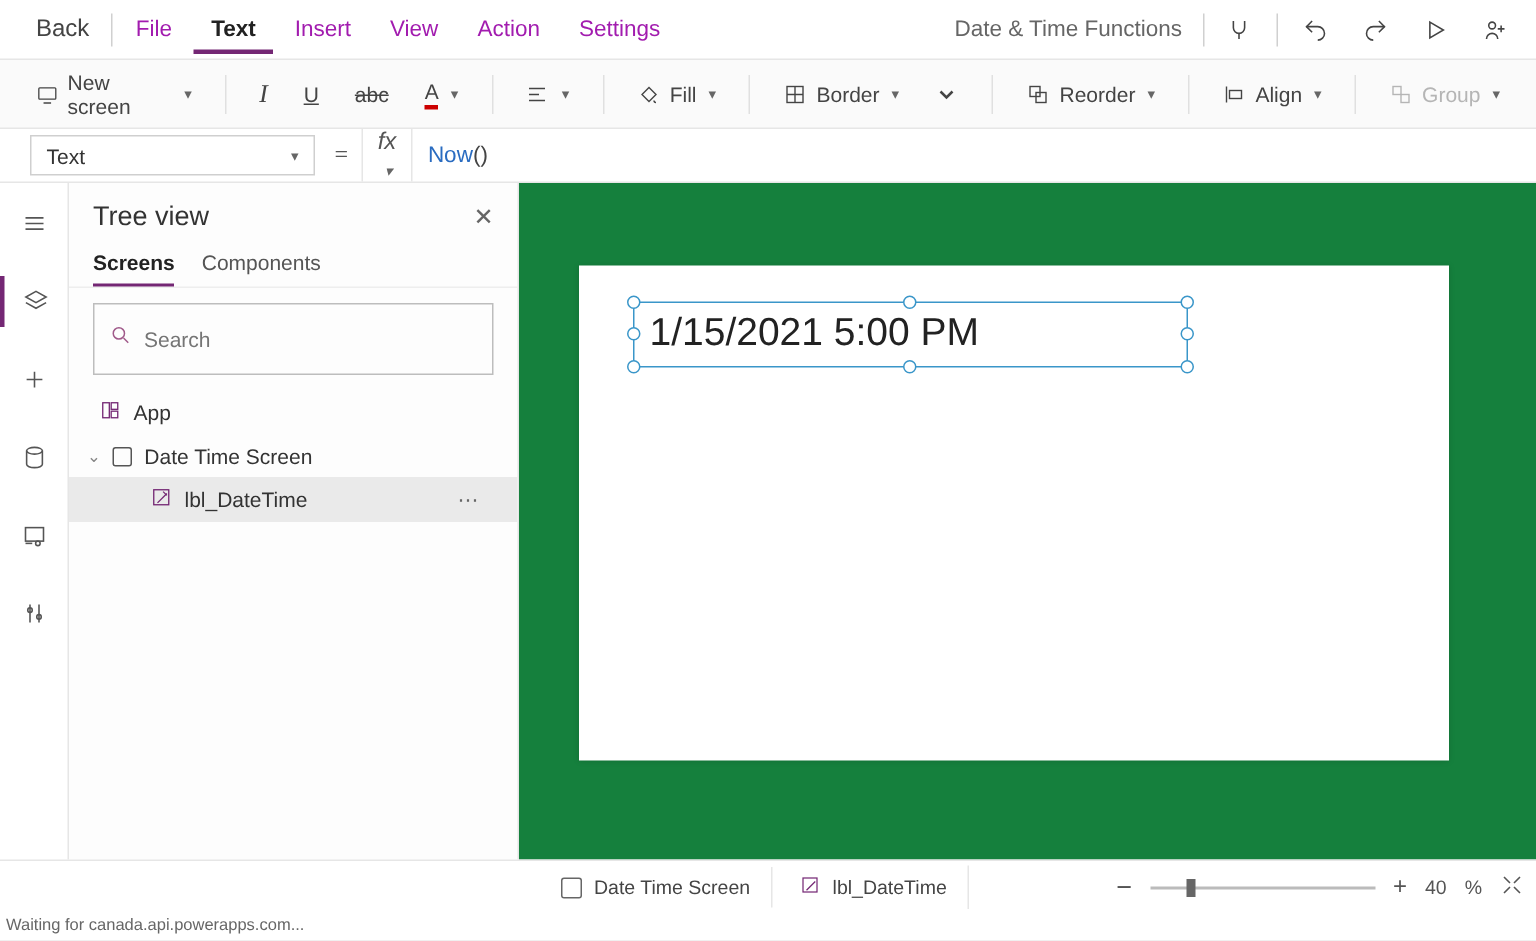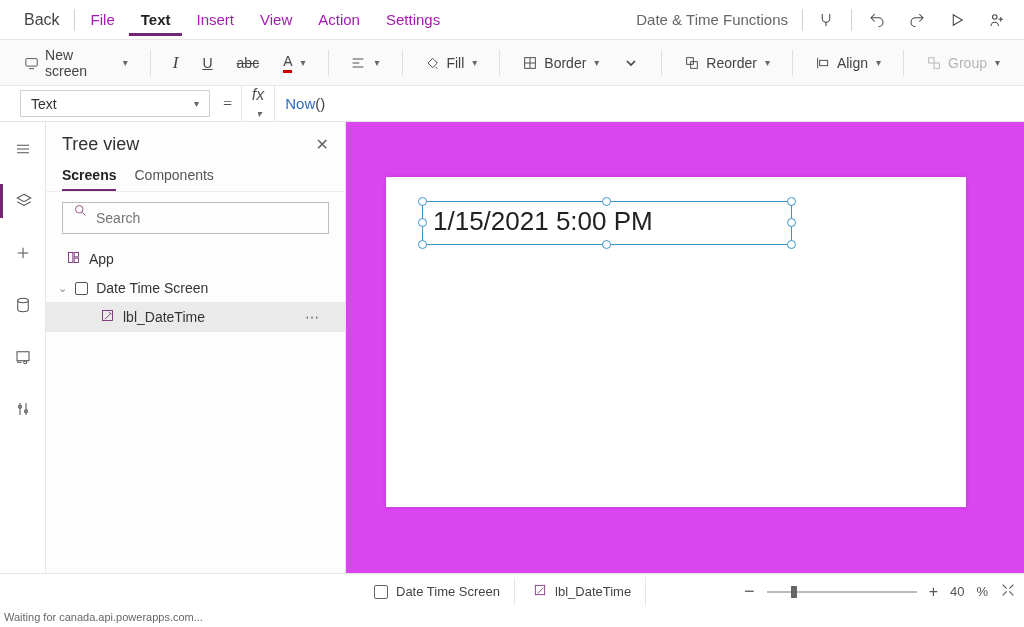--- a/index.html
+++ b/index.html
@@ -52,7 +52,7 @@
   .tree-tabs { display: flex; gap: 18px; padding: 6px 16px 0 16px; border-bottom: 1px solid #eee; }
   .tree-tab { padding-bottom: 6px; font-size: 14px; color: #555; cursor: pointer; }
   .tree-tab.active { color: #222; font-weight: 600; border-bottom: 2px solid #742774; }
-  .tree-search { margin: 10px 16px; border: 1px solid #bdbdbd; height: 32px; display: flex; padding: 0 10px; gap: 8px; }
+  .tree-search { margin: 10px 16px; border: 1px solid #bdbdbd; height: 48px; display: flex; align-items: center; padding: 0 10px; gap: 8px; }
   .tree-search input { border: none; outline: none; flex: 1; font-size: 14px; color: #333; background: transparent; }
   .tree-nodes { flex: 1; overflow: auto; }
   .tree-node { display: flex; align-items: center; gap: 8px; padding: 6px 16px; font-size: 14px; color: #333; cursor: pointer; }

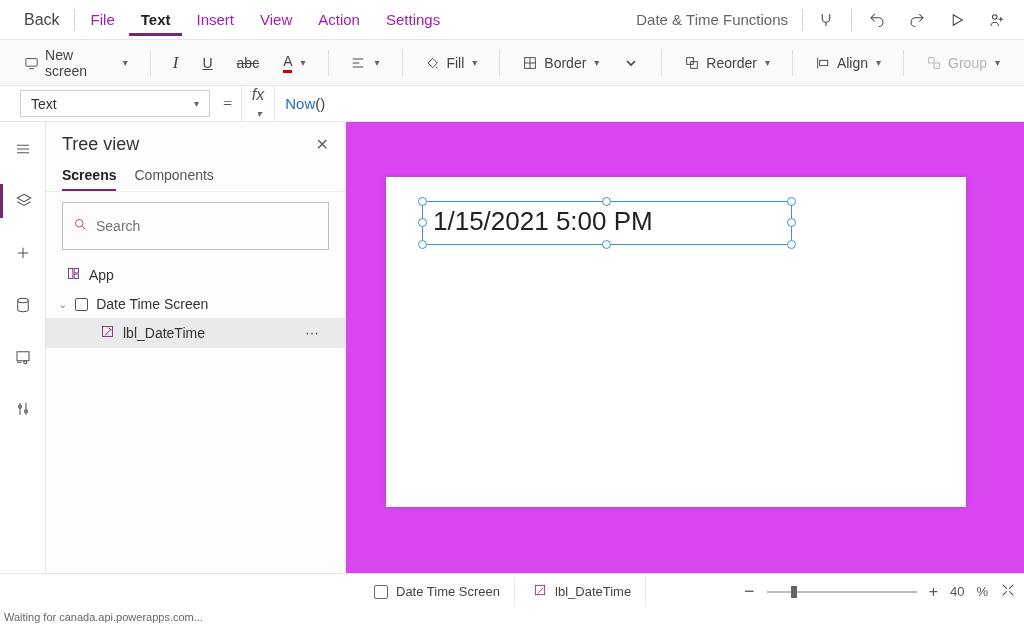--- a/index.html
+++ b/index.html
@@ -63,7 +63,7 @@
   .node-icon svg { width: 15px; height: 15px; stroke: #742774; fill: none; stroke-width: 1.4; }
 
   
-  .canvaswrap { flex: 1; position: relative; background: #d946ef; }
+  .canvaswrap { flex: 1; position: relative; background: #15803d; }
   .canvas { position: absolute; left: 40px; top: 55px; width: 580px; height: 330px; background: #fff; box-shadow: 0 0 4px rgba(0,0,0,0.15); }
   .sel-box { position: absolute; left: 36px; top: 24px; width: 370px; height: 44px; border: 1px solid #3a96c9; }
   .sel-text { padding: 4px 10px; font-size: 26px; color: #222; }

